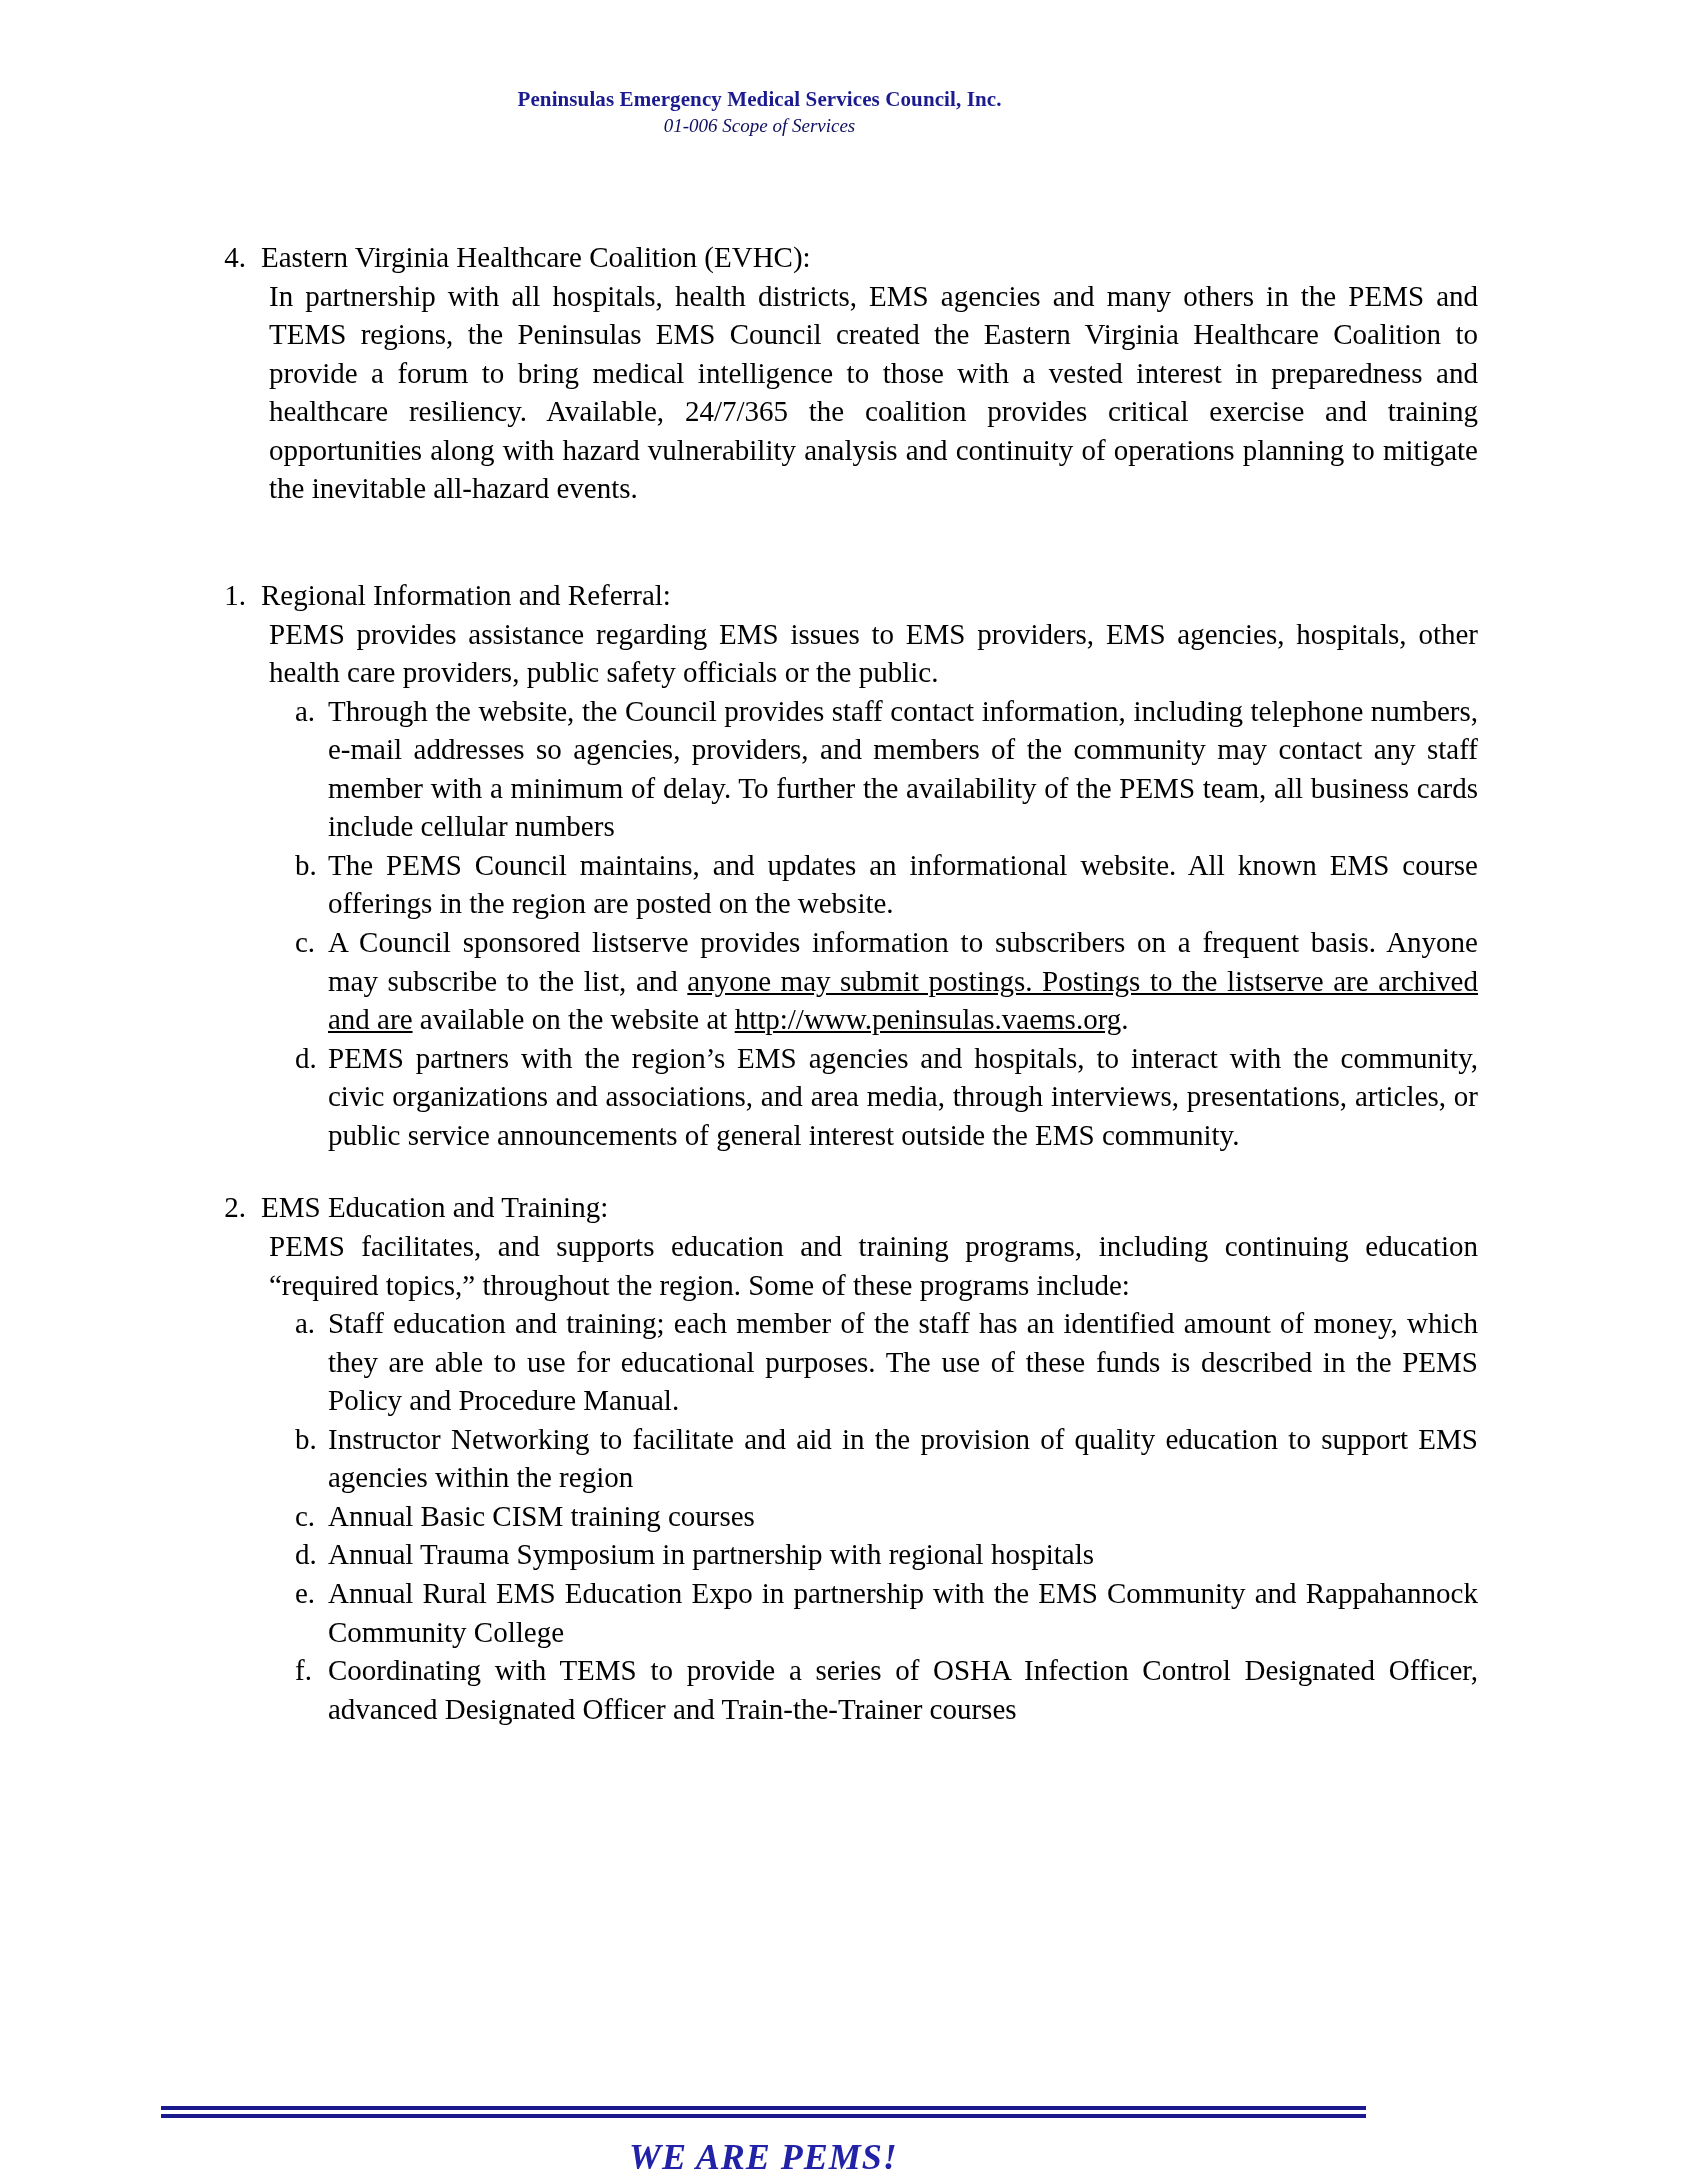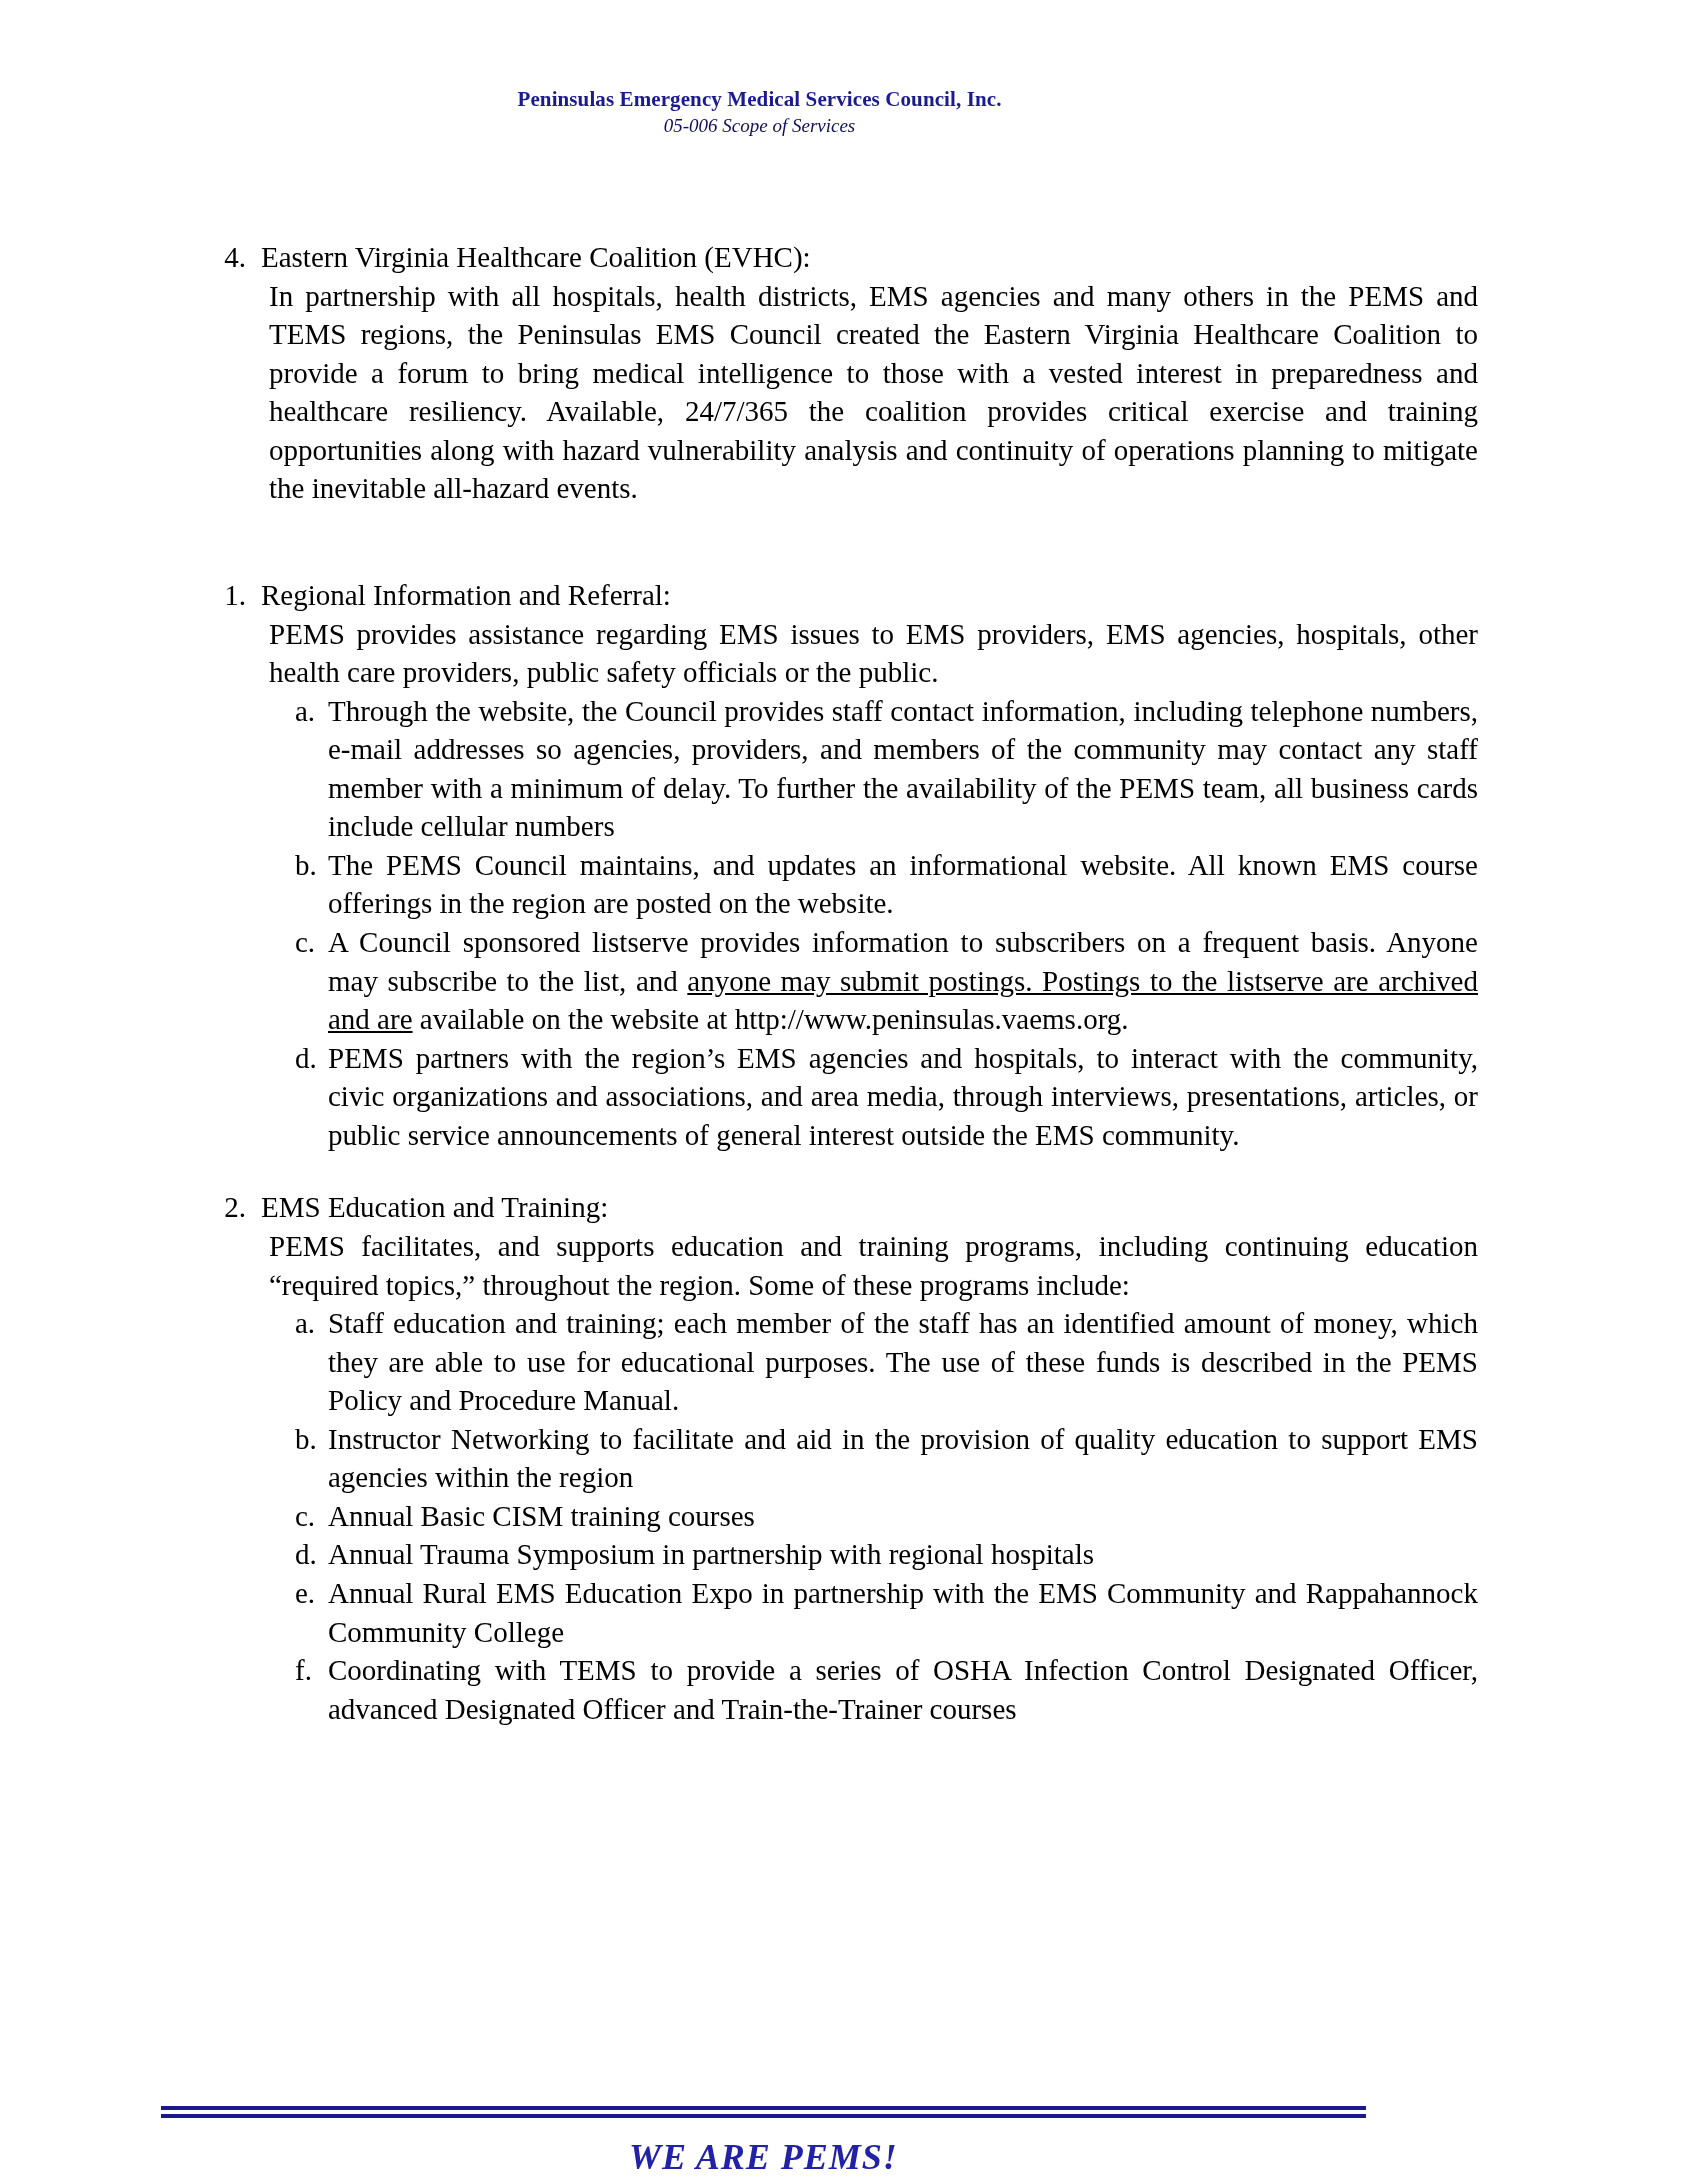--- a/index.html
+++ b/index.html
@@ -143,7 +143,7 @@
 
   <div class="doc-header">
     <div class="header-title">Peninsulas Emergency Medical Services Council, Inc.</div>
-    <div class="header-subtitle">05-006 Scope of Services</div>
+    <div class="header-subtitle">01-006 Scope of Services</div>
   </div>
 
   <div class="doc-body">

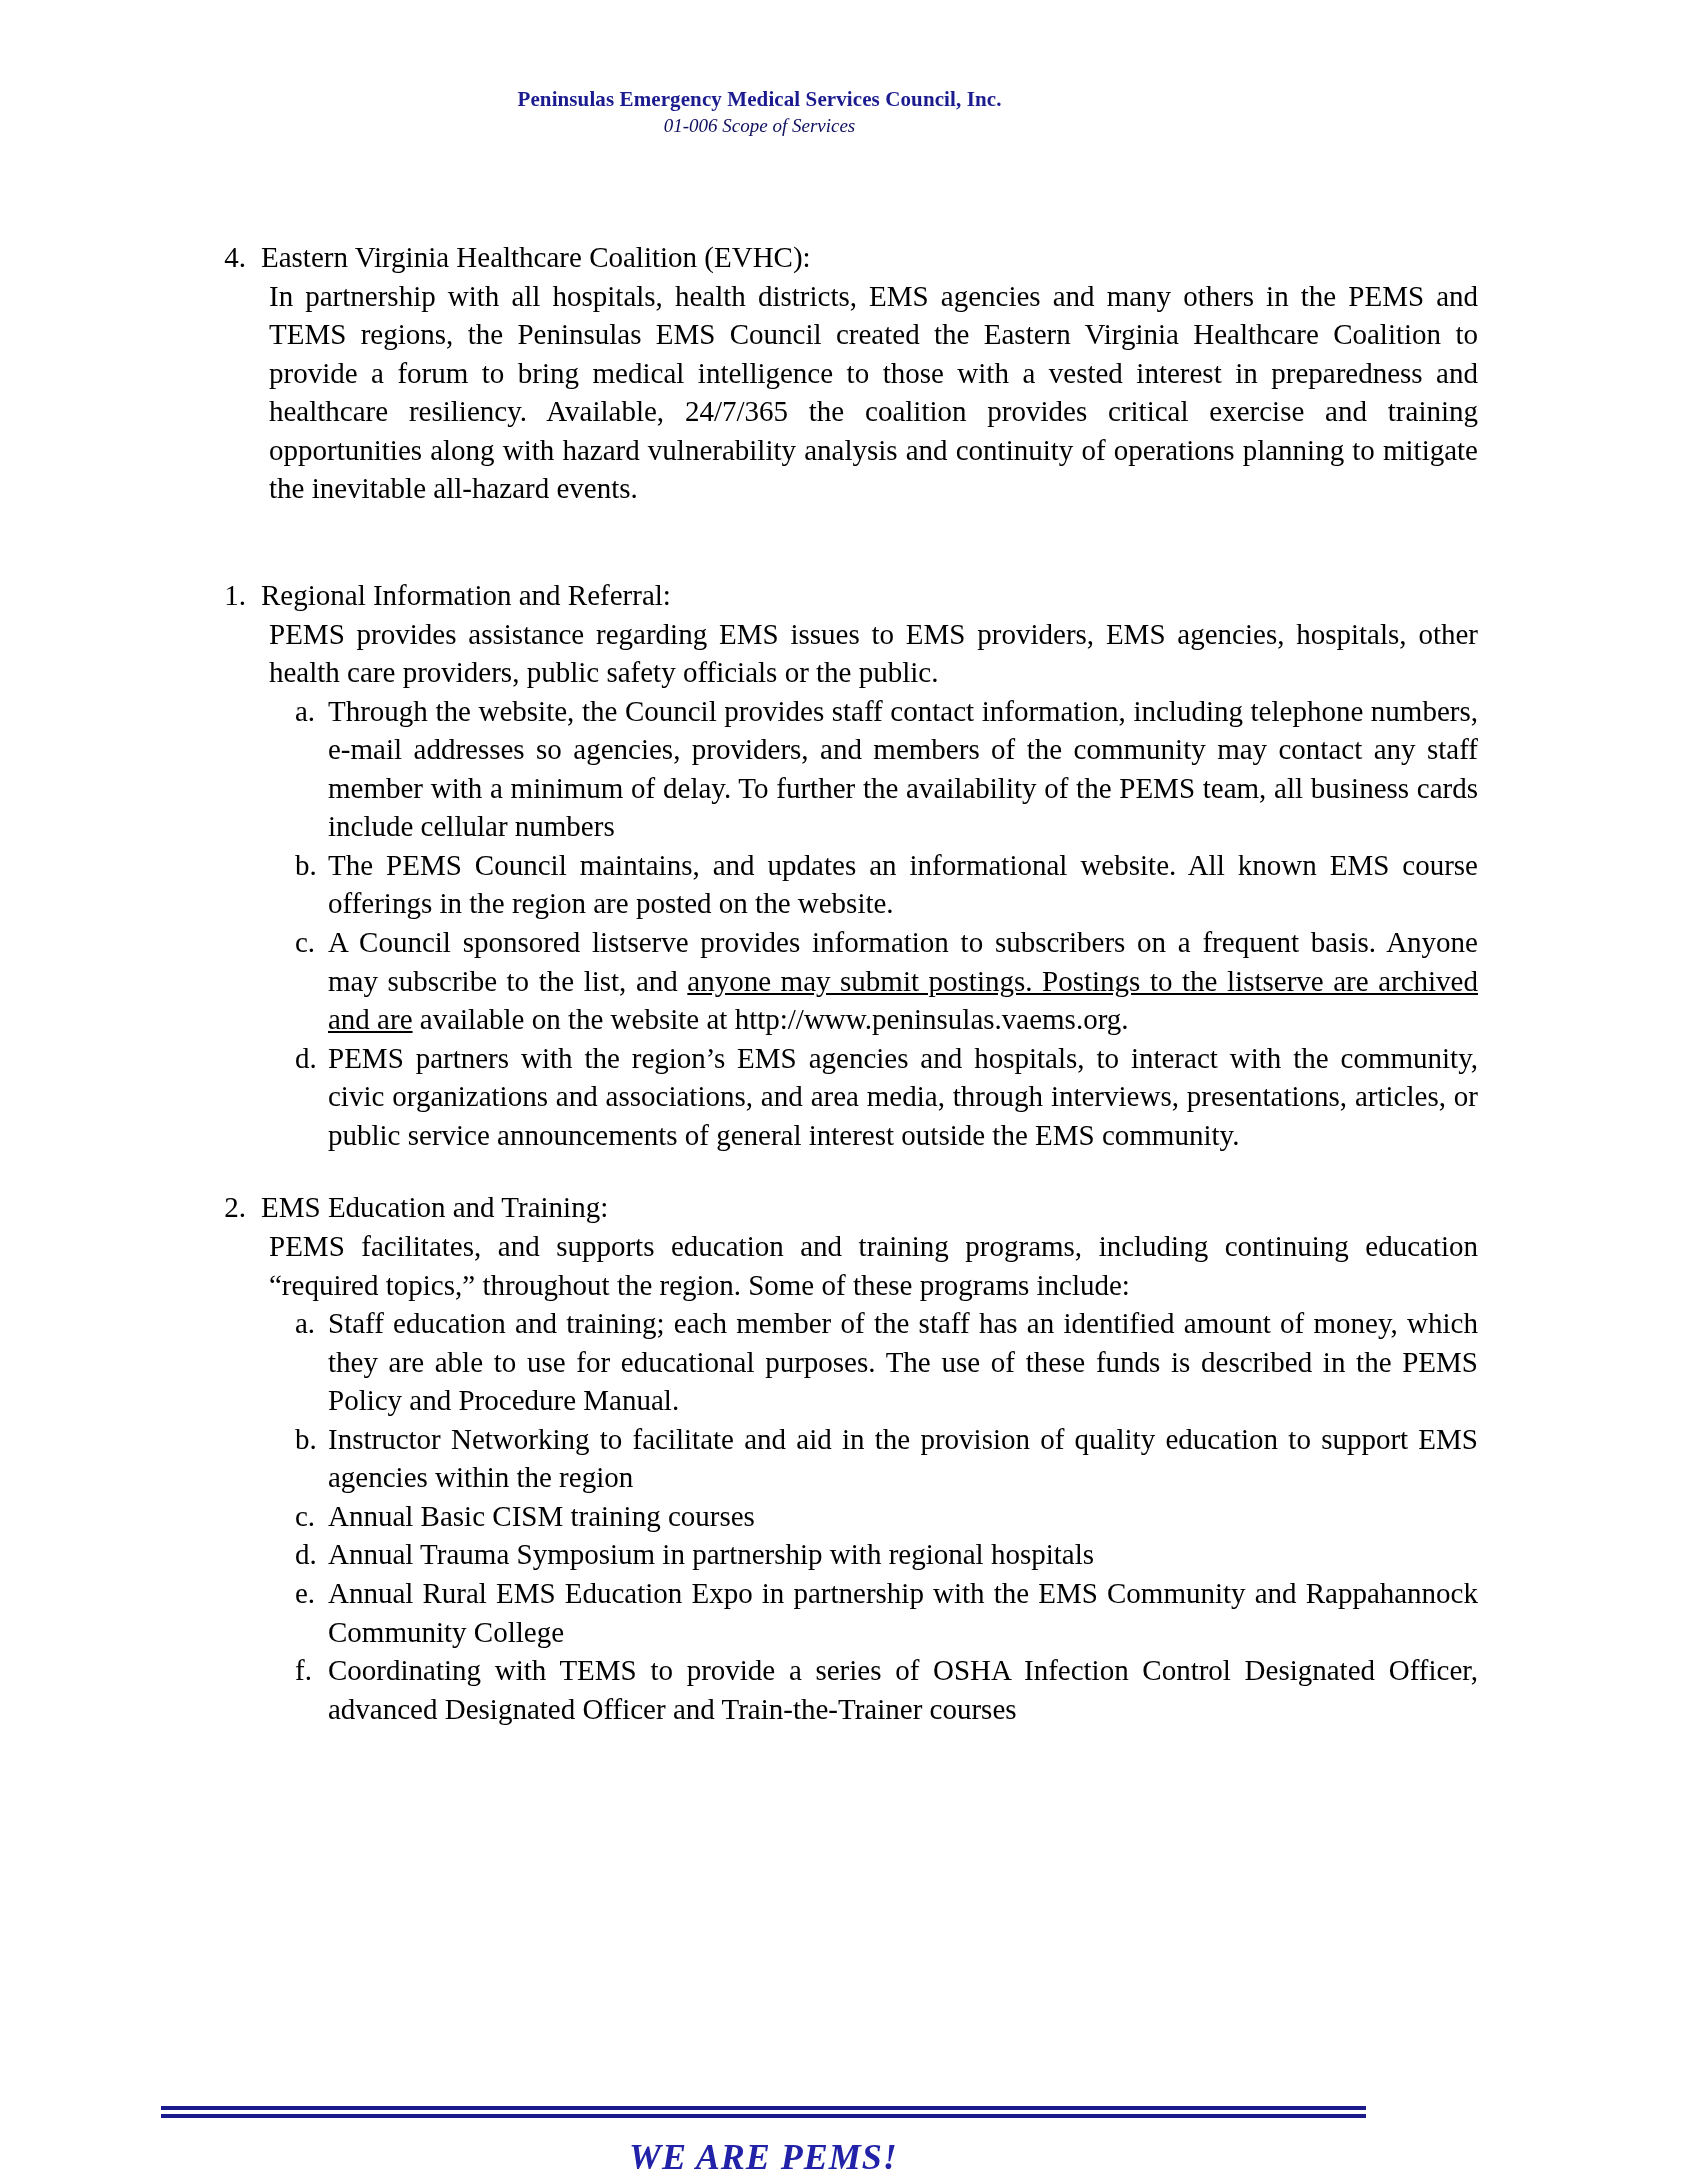--- a/index.html
+++ b/index.html
@@ -108,7 +108,7 @@
   .spacer-md { height: 34px; }
 
   u.inline-u { text-decoration: underline; }
-  .url-text { }
+  .url-text { text-decoration: underline; }
 
   
   .doc-footer {

